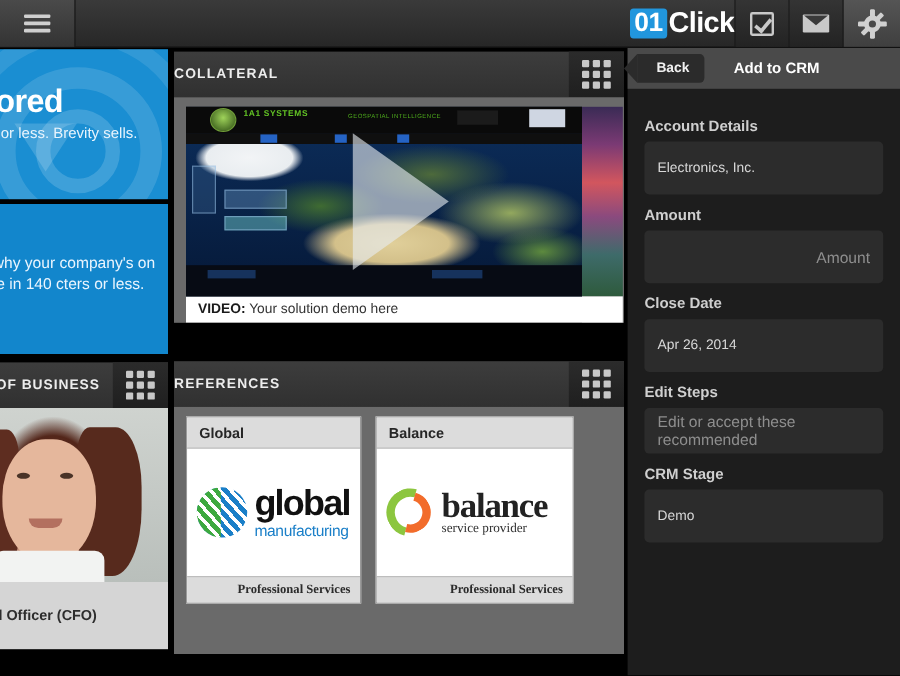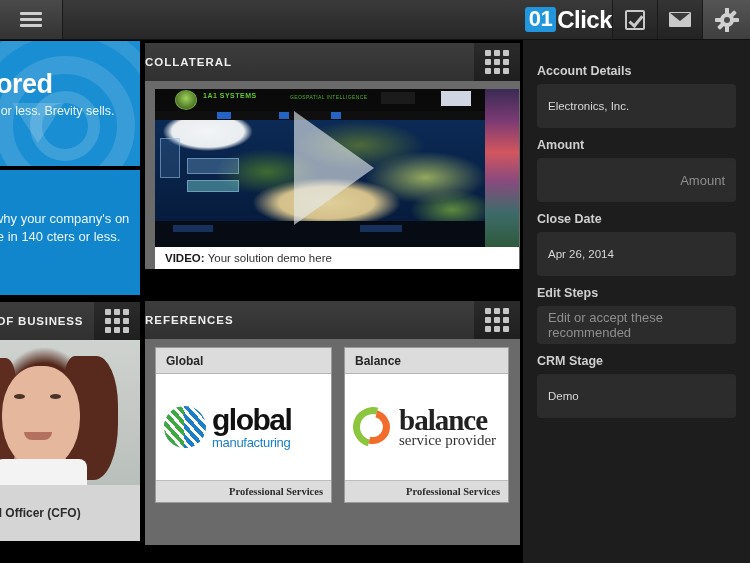--- a/index.html
+++ b/index.html
@@ -421,6 +421,12 @@
   </div>
 
   <div class="right-col">
+    <div class="rp-head">
+      <div class="back-btn">
+        <span>Back</span>
+      </div>
+      <div class="rp-title">Add to CRM</div>
+    </div>
 
     <div class="rp-body">
 

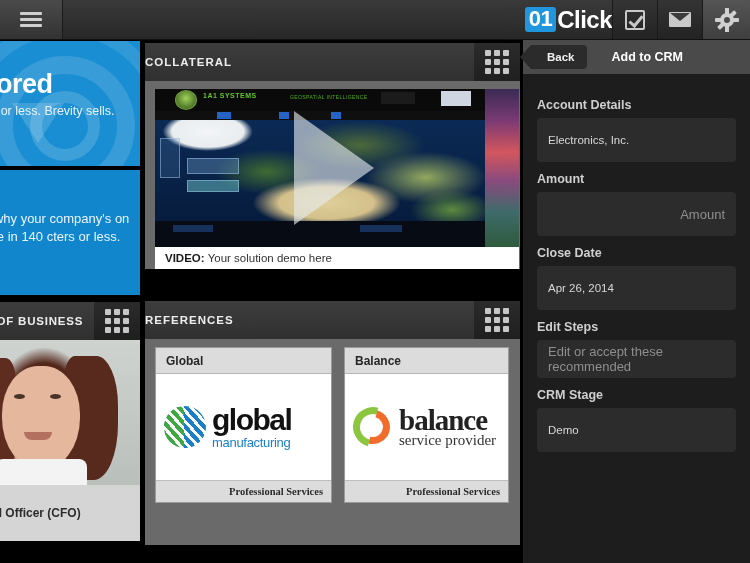--- a/index.html
+++ b/index.html
@@ -163,7 +163,7 @@
 
   .references { position: absolute; left: 0; top: 258px; width: 375px; }
   .ref-row { display: flex; gap: 12px; }
-  .ref-card { width: 177px; background: #fff; border: 1px solid #9a9a9a; flex: none; }
+  .ref-card { width: 146px; background: #fff; border: 1px solid #9a9a9a; flex: none; }
   .ref-card.clip { width: 165px; }
   .ref-head { height: 26px; background: #dcdcdc; border-bottom: 1px solid #b5b5b5; display: flex; align-items: center; padding-left: 10px; }
   .ref-head span { color: #262626, ; color: #262626; font-size: 12px; font-weight: bold; }

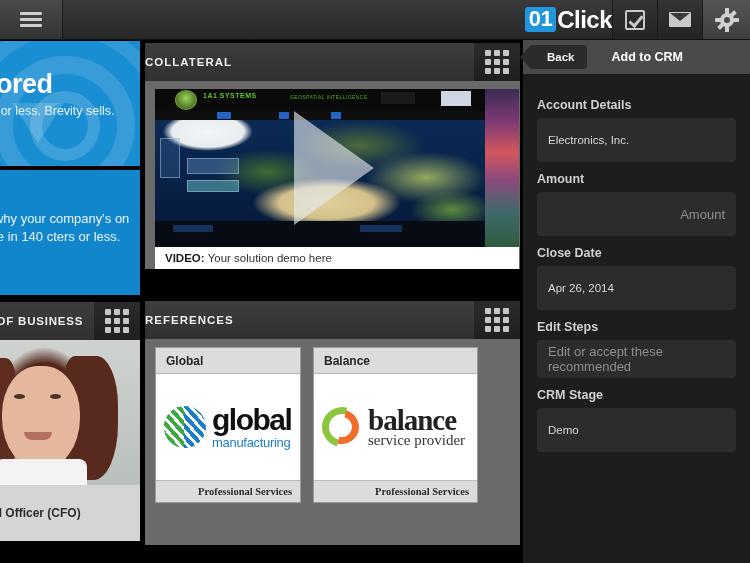--- a/index.html
+++ b/index.html
@@ -183,7 +183,7 @@
   .swirl-mark .a { position: absolute; inset: 0; border-radius: 50%; border: 7px solid #8cc63f; border-right-color: transparent; border-bottom-color: transparent; transform: rotate(-30deg); }
   .swirl-mark .b { position: absolute; inset: 3px; border-radius: 50%; border: 7px solid #f26c2b; border-left-color: transparent; border-top-color: transparent; transform: rotate(-30deg); }
   .bm-main { font-size: 29px; font-weight: bold; color: #222; letter-spacing: -1px; font-family: "Liberation Serif", serif; }
-  .bm-sub { font-size: 15px; color: #333; font-family: "Liberation Serif", serif; margin-top: -2px; }
+  .bm-sub { font-size: 11px; color: #333; font-family: "Liberation Serif", serif; margin-top: -2px; }
 
   
   .right-col { position: absolute; left: 523px; top: 40px; width: 227px; height: 523px; background: #1d1d1d; }

